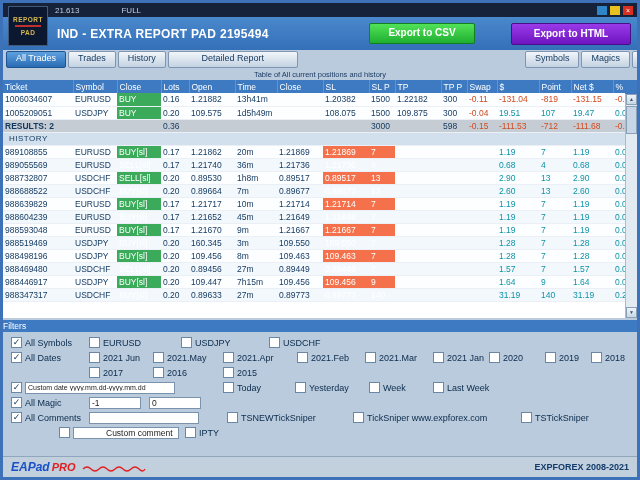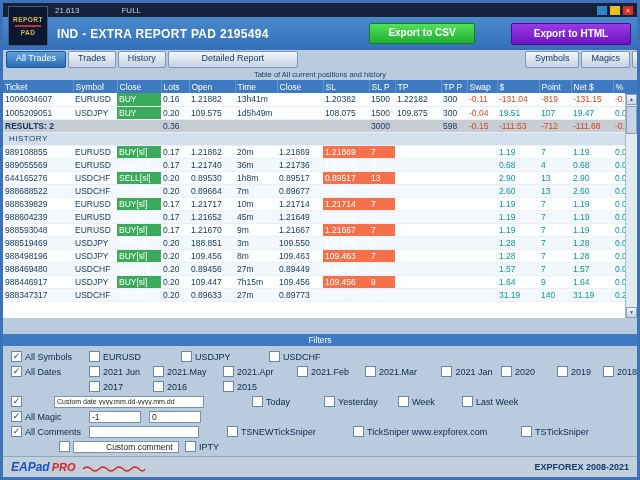--- a/index.html
+++ b/index.html
@@ -233,7 +233,7 @@
             <td class="c15 t-pos">0.01</td>
           </tr>
           <tr>
-            <td class="c0">644165276</td>
+            <td class="c0">988732807</td>
             <td class="c1">USDCHF</td>
             <td class="c2 cell-type">SELL[sl]</td>
             <td class="c3">0.20</td>

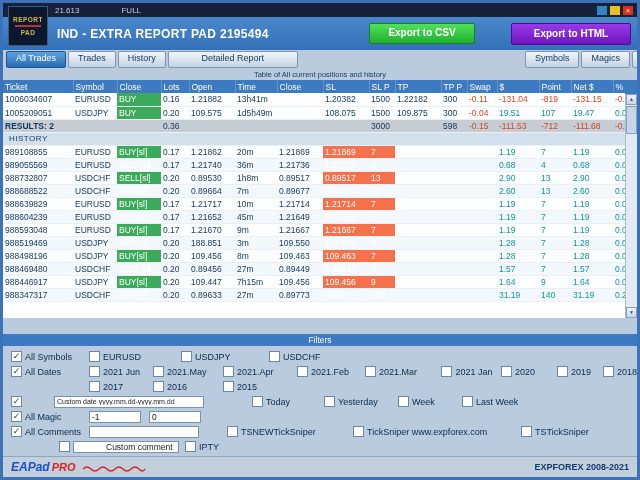--- a/index.html
+++ b/index.html
@@ -327,7 +327,7 @@
             <td class="c1">USDJPY</td>
             <td class="c2 cell-type">BUY[sl]</td>
             <td class="c3">0.20</td>
-            <td class="c4">188.851</td>
+            <td class="c4">160.345</td>
             <td class="c5">3m</td>
             <td class="c6">109.550</td>
             <td class="c7 cell-slhit">109.550</td>

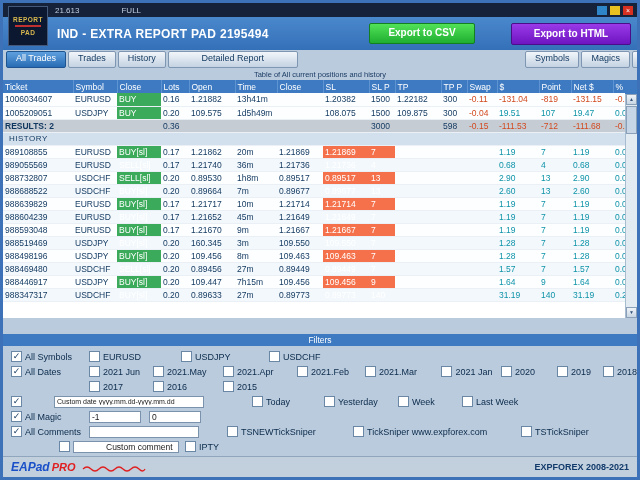--- a/index.html
+++ b/index.html
@@ -60,7 +60,7 @@
   .vthumb{position:absolute;left:0;top:12px;width:11px;height:28px;background:#C6D6E6;border:1px solid #8AA0B8;box-sizing:border-box;cursor:pointer;}
 
   
-  .filtersbar{height:12px;background:#3D7AC2;color:#FFF;font-size:8.5px;text-align:center;line-height:12px;margin-top:16px;flex:0 0 auto;}
+  .filtersbar{height:12px;background:#3D7AC2;color:#FFF;font-size:8.5px;text-align:left;line-height:12px;margin-top:2px;flex:0 0 auto;}
   .filters{flex:1 1 auto;padding:4px 8px 0;display:flex;flex-direction:column;gap:2px;overflow:hidden;}
   .filter-row{display:flex;align-items:center;height:13px;flex:0 0 auto;}
   .fitem{display:inline-flex;align-items:center;gap:3px;flex:0 0 auto;overflow:hidden;white-space:nowrap;cursor:pointer;box-sizing:border-box;}

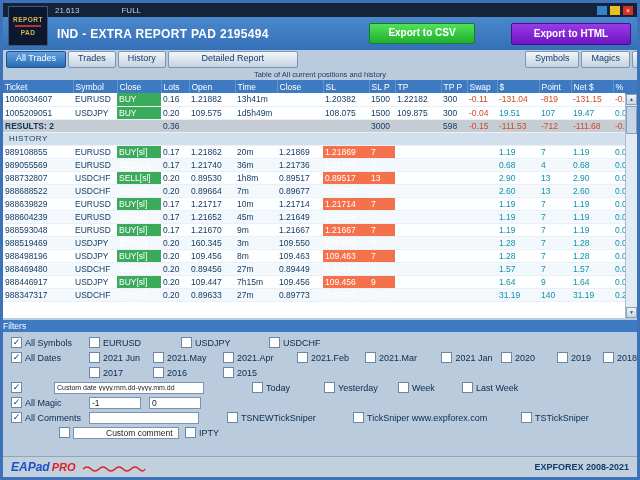--- a/index.html
+++ b/index.html
@@ -467,7 +467,7 @@
           <span class="cbox"></span>
           <span class="clabel">2021.Mar</span>
         </span>
-        <span class="fitem" style="width: 68px; justify-content: center;">
+        <span class="fitem" style="width: 56px;">
           <span class="cbox"></span>
           <span class="clabel">2021 Jan</span>
         </span>

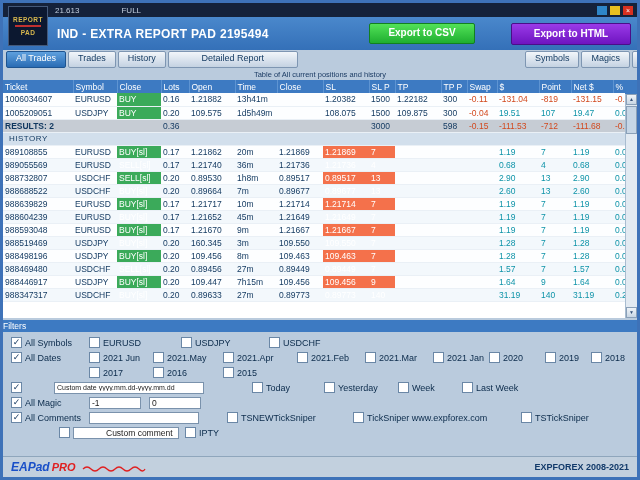--- a/index.html
+++ b/index.html
@@ -504,7 +504,7 @@
           <span class="cbox checked">✓</span>
           <span class="clabel"></span>
         </span>
-        <input class="finput fsmall" readonly="" value="Custom date yyyy.mm.dd-yyyy.mm.dd" style="width: 150px; margin-left: 29px;">
+        <input class="finput fsmall" readonly="" value="Custom date yyyy.mm.dd-yyyy.mm.dd" style="width: 150px;">
         <span class="fgap" style="width: 48px;"></span>
         <span class="fitem" style="width: 72px;">
           <span class="cbox"></span>

